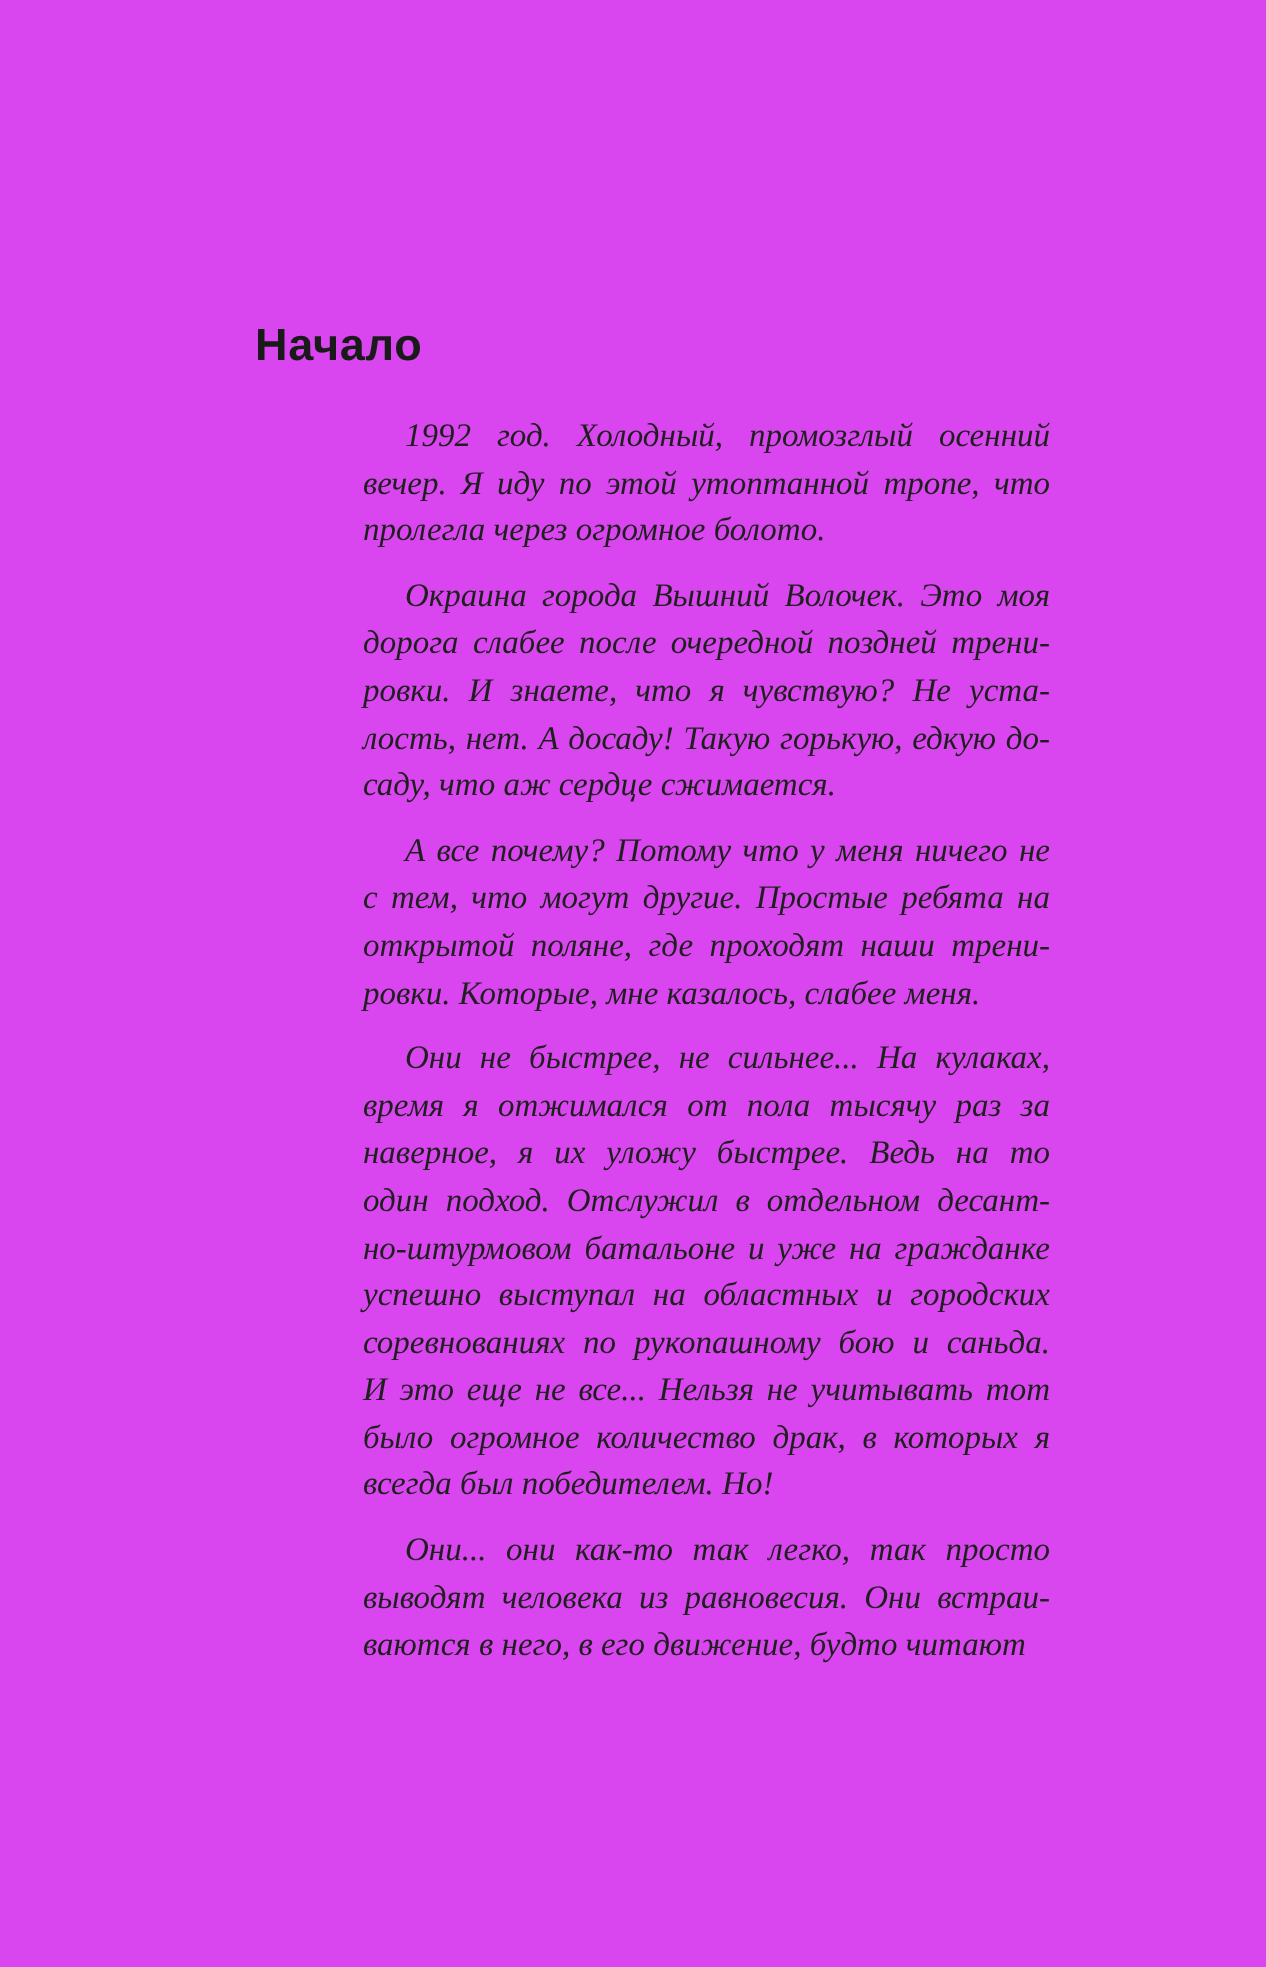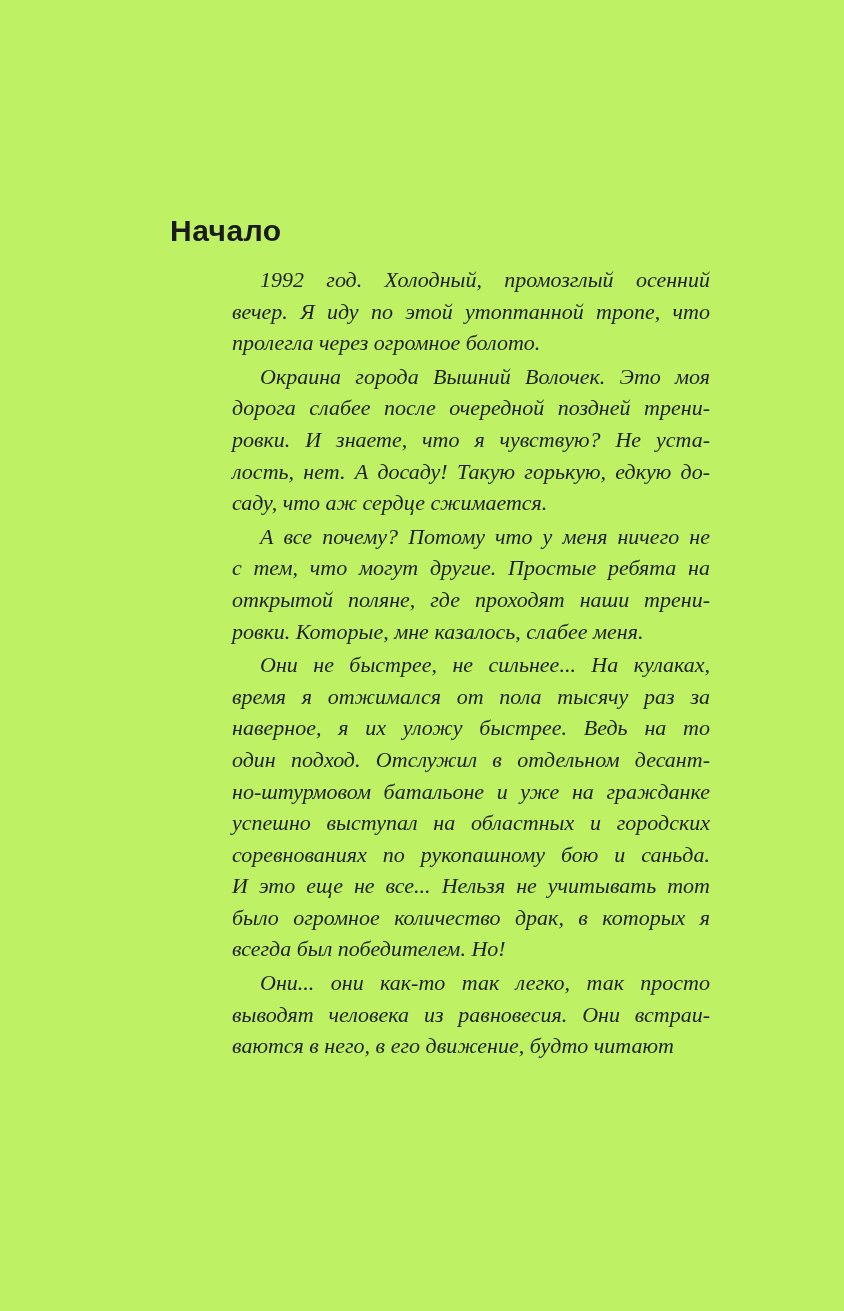--- a/index.html
+++ b/index.html
@@ -56,7 +56,7 @@
 </head>
 <body>
 
-<div class="page" style="background: #bef264;">
+<div class="page" style="background: #d946ef;">
   <h1 class="chapter-title" style="color: rgb(26, 26, 26);">Начало</h1>
   <div class="text-block" id="text-block" style="color: rgb(31, 31, 31);">
       <div class="paragraph">

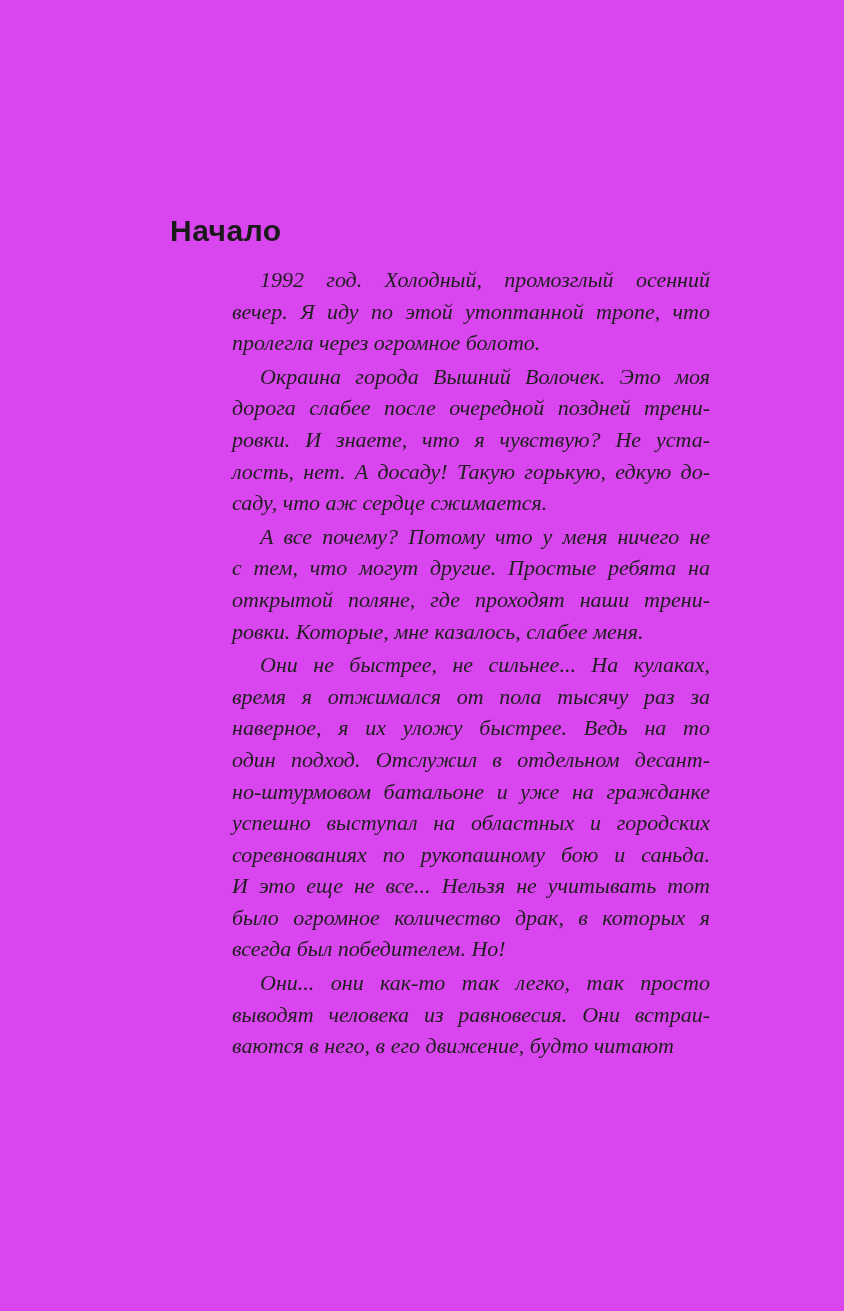--- a/index.html
+++ b/index.html
@@ -38,7 +38,7 @@
     color: #1f1f1f;
   }
   .paragraph {
-    margin: 2px;
+    margin: 12px;
     padding: 0;
   }
   .line {

